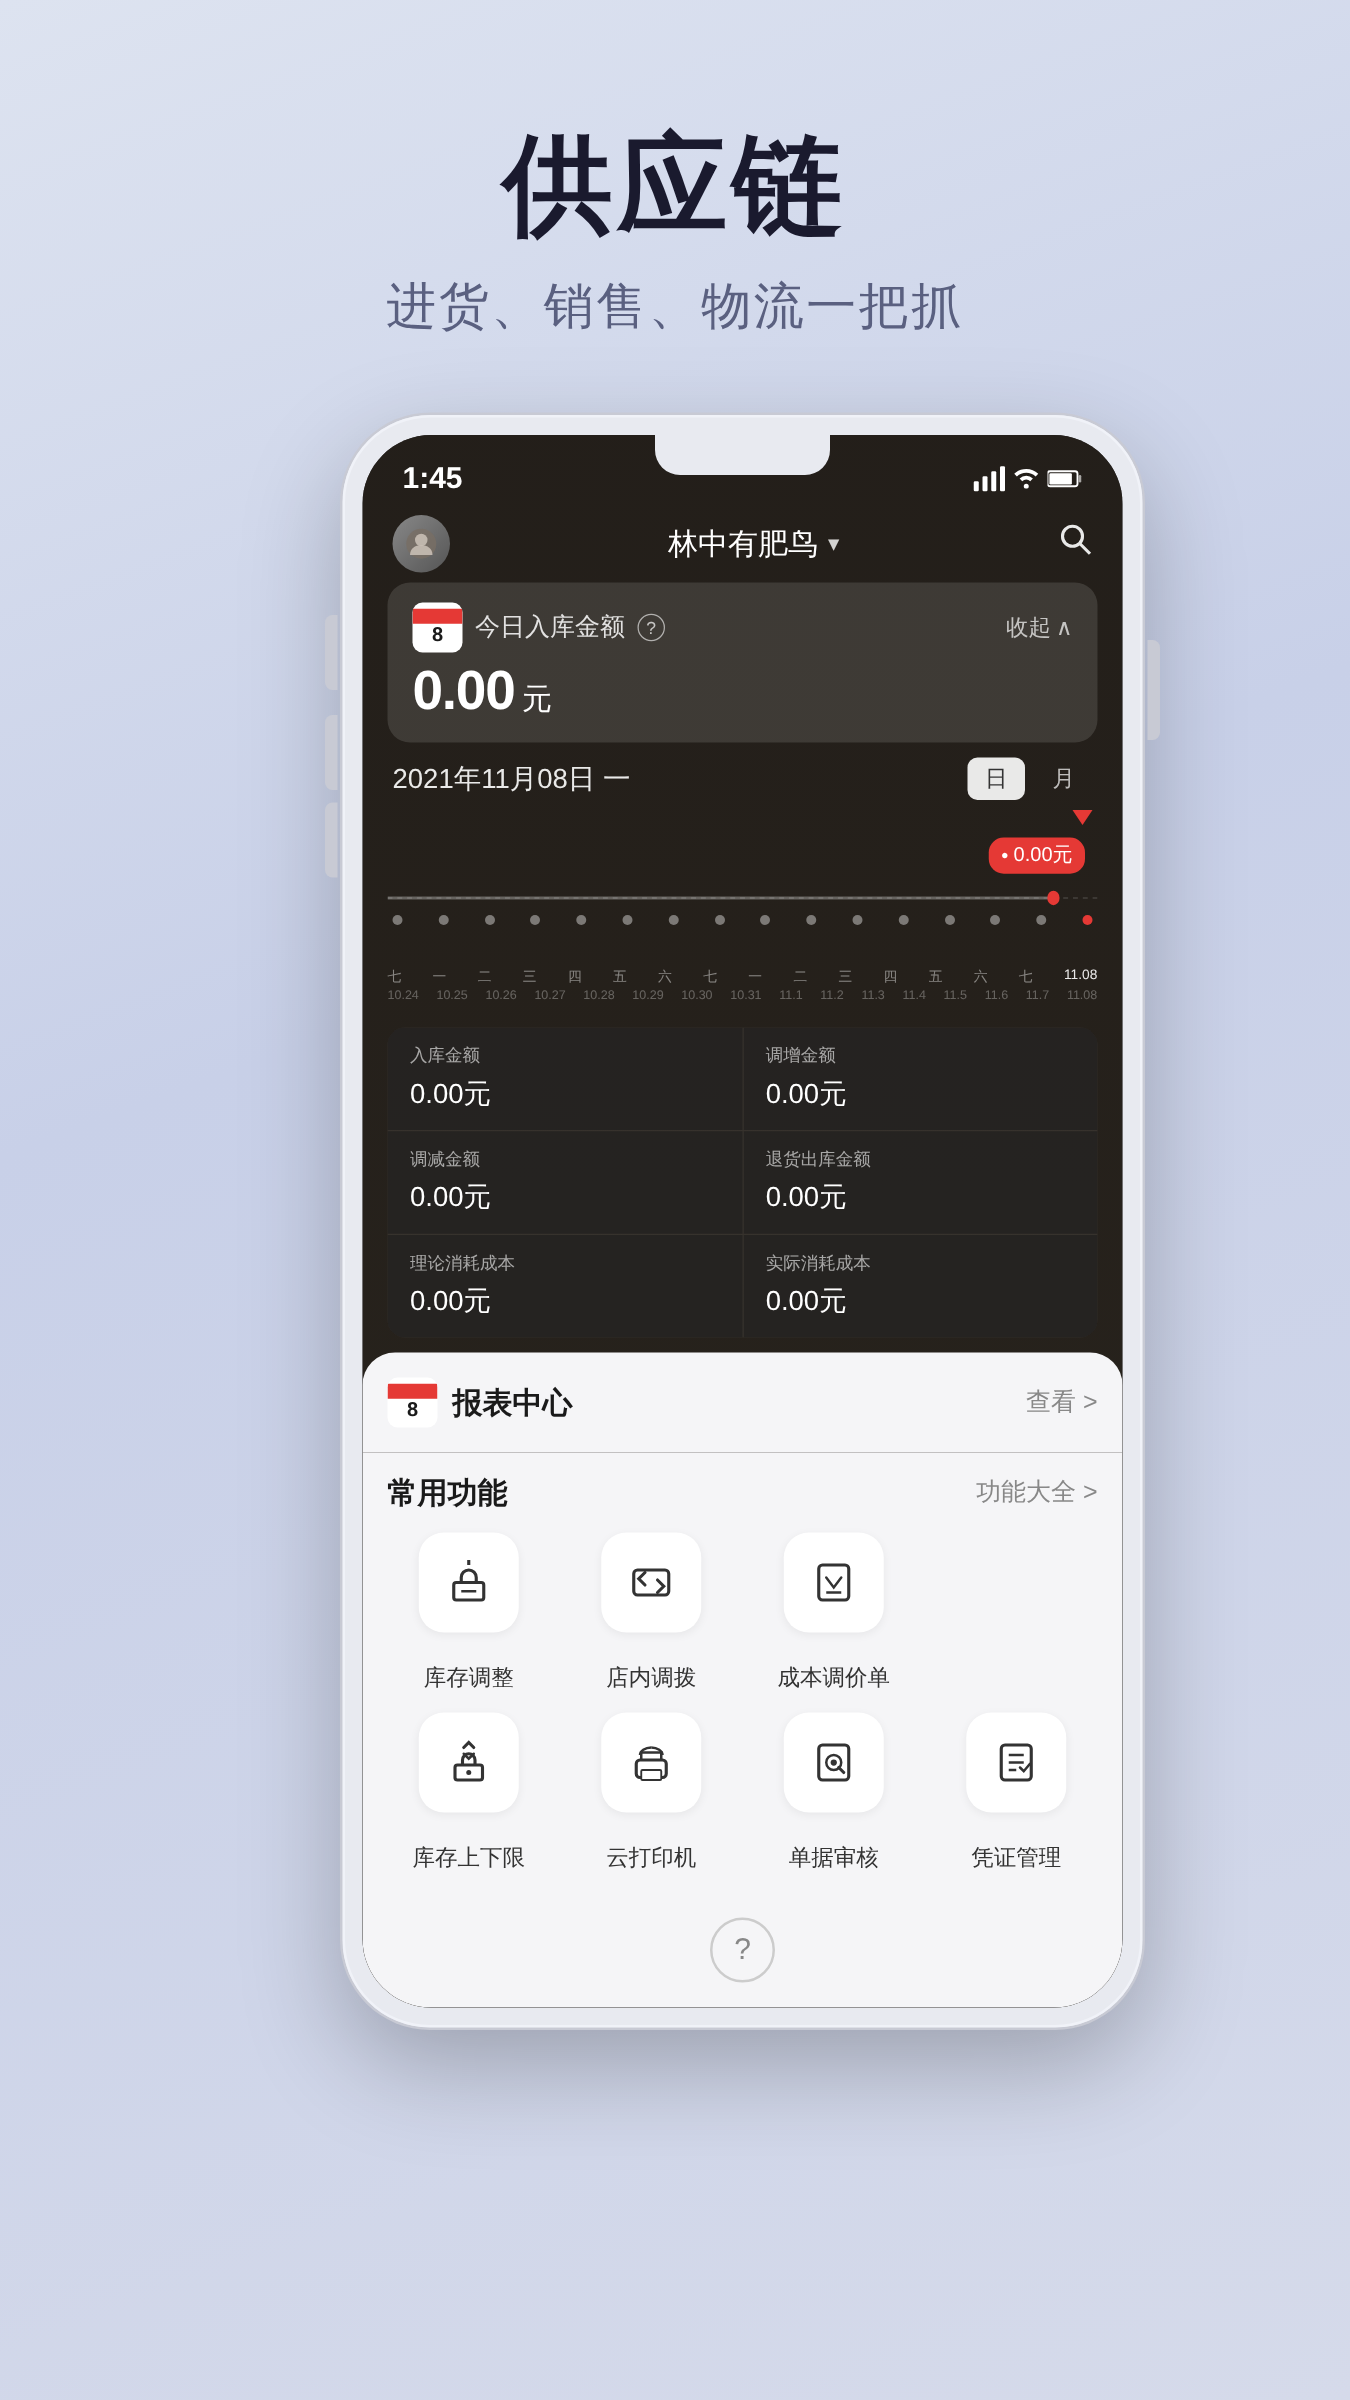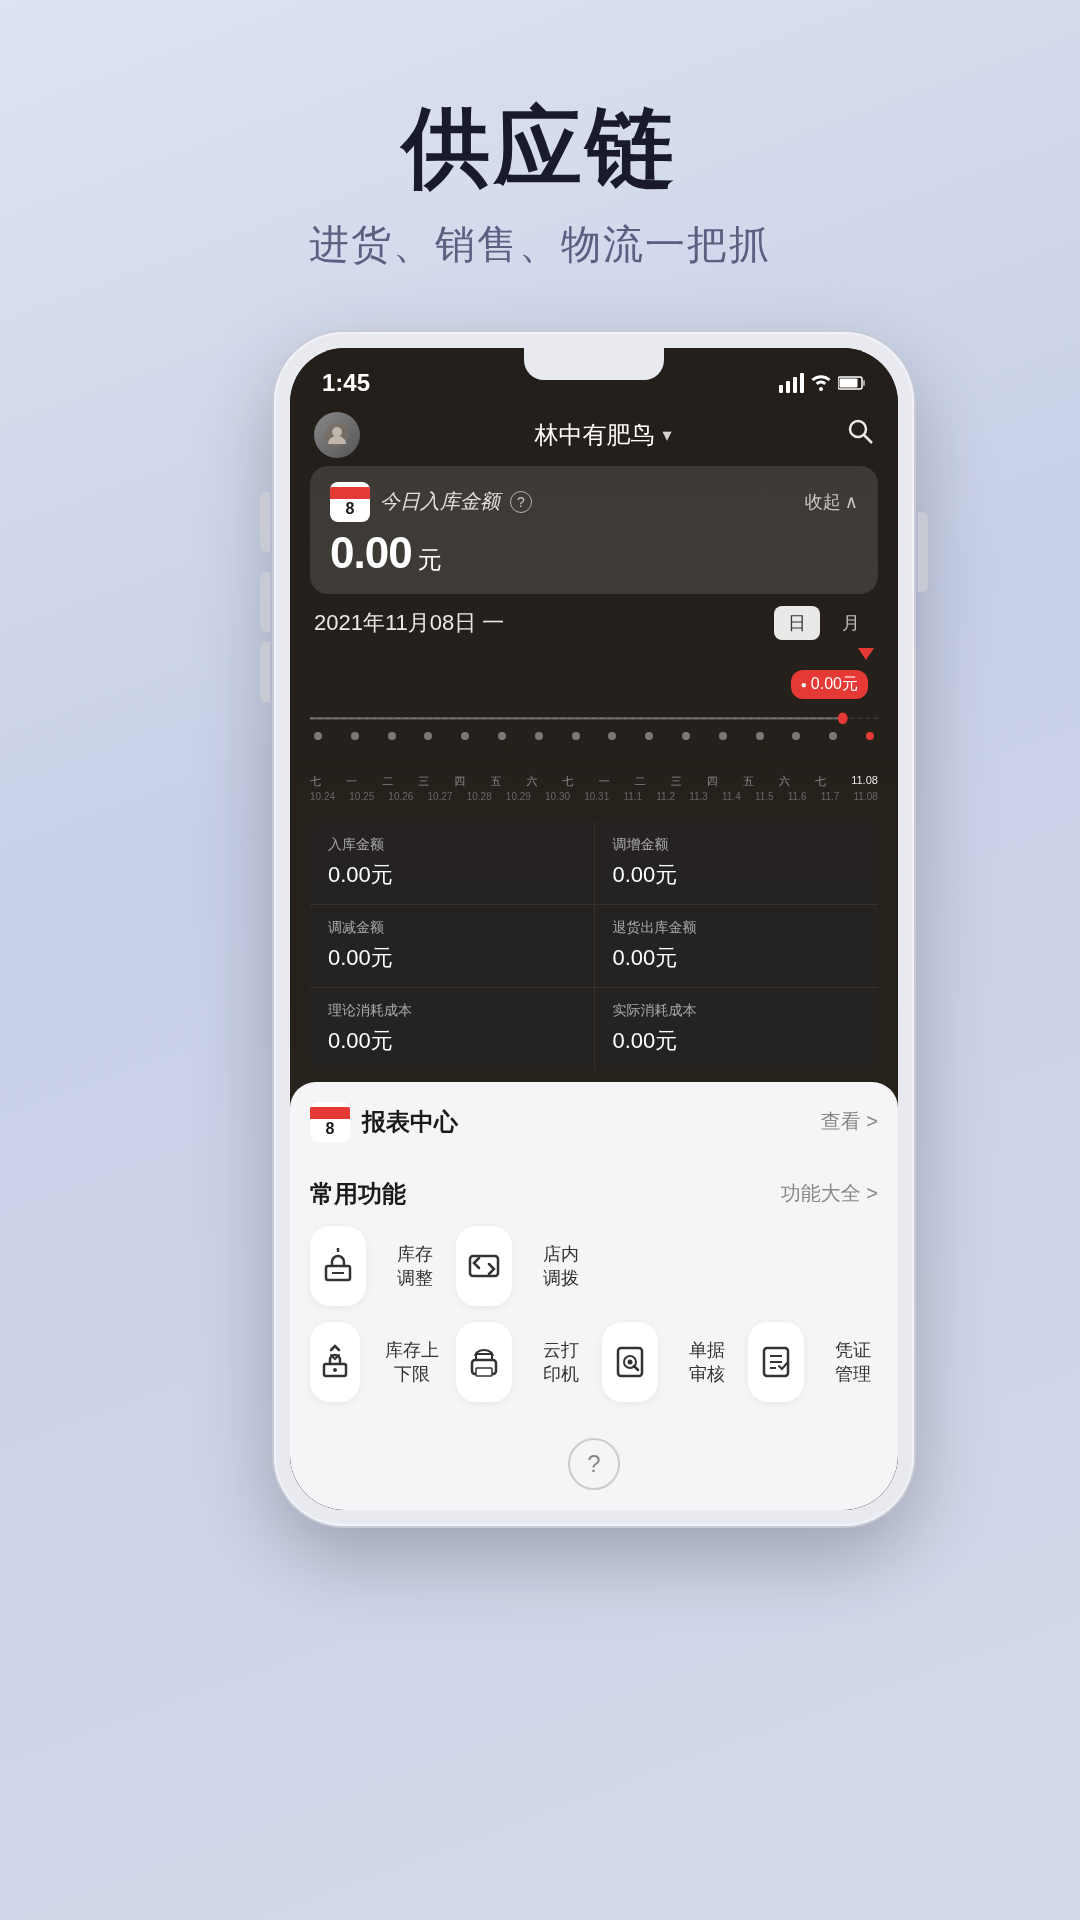--- a/index.html
+++ b/index.html
@@ -196,7 +196,6 @@
     .today-label {
       font-size: 20px;
       color: rgba(255,255,255,0.85);
-      font-style: italic;
     }
     .question-icon {
       width: 22px;

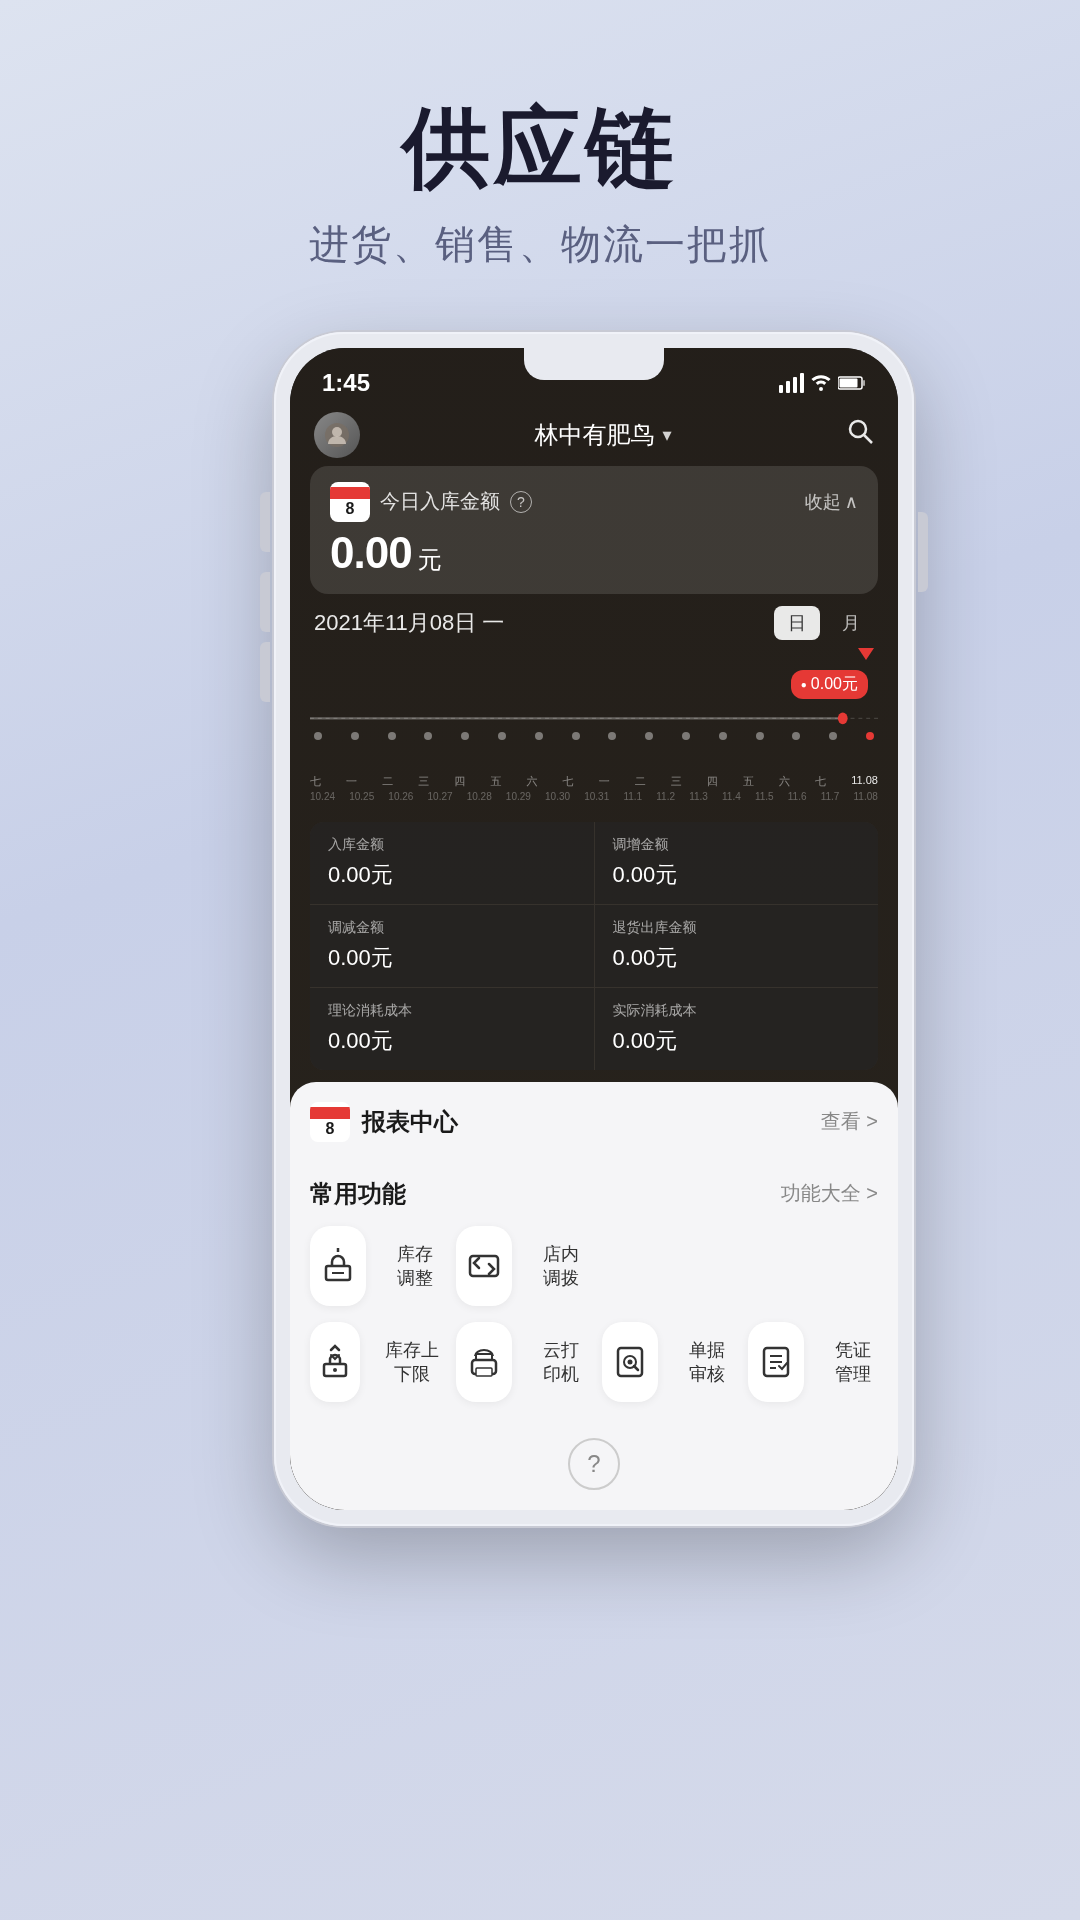--- a/index.html
+++ b/index.html
@@ -384,6 +384,7 @@
     }
     .func-item {
       display: flex;
+      flex-direction: column;
       align-items: center;
       gap: 24px;
     }

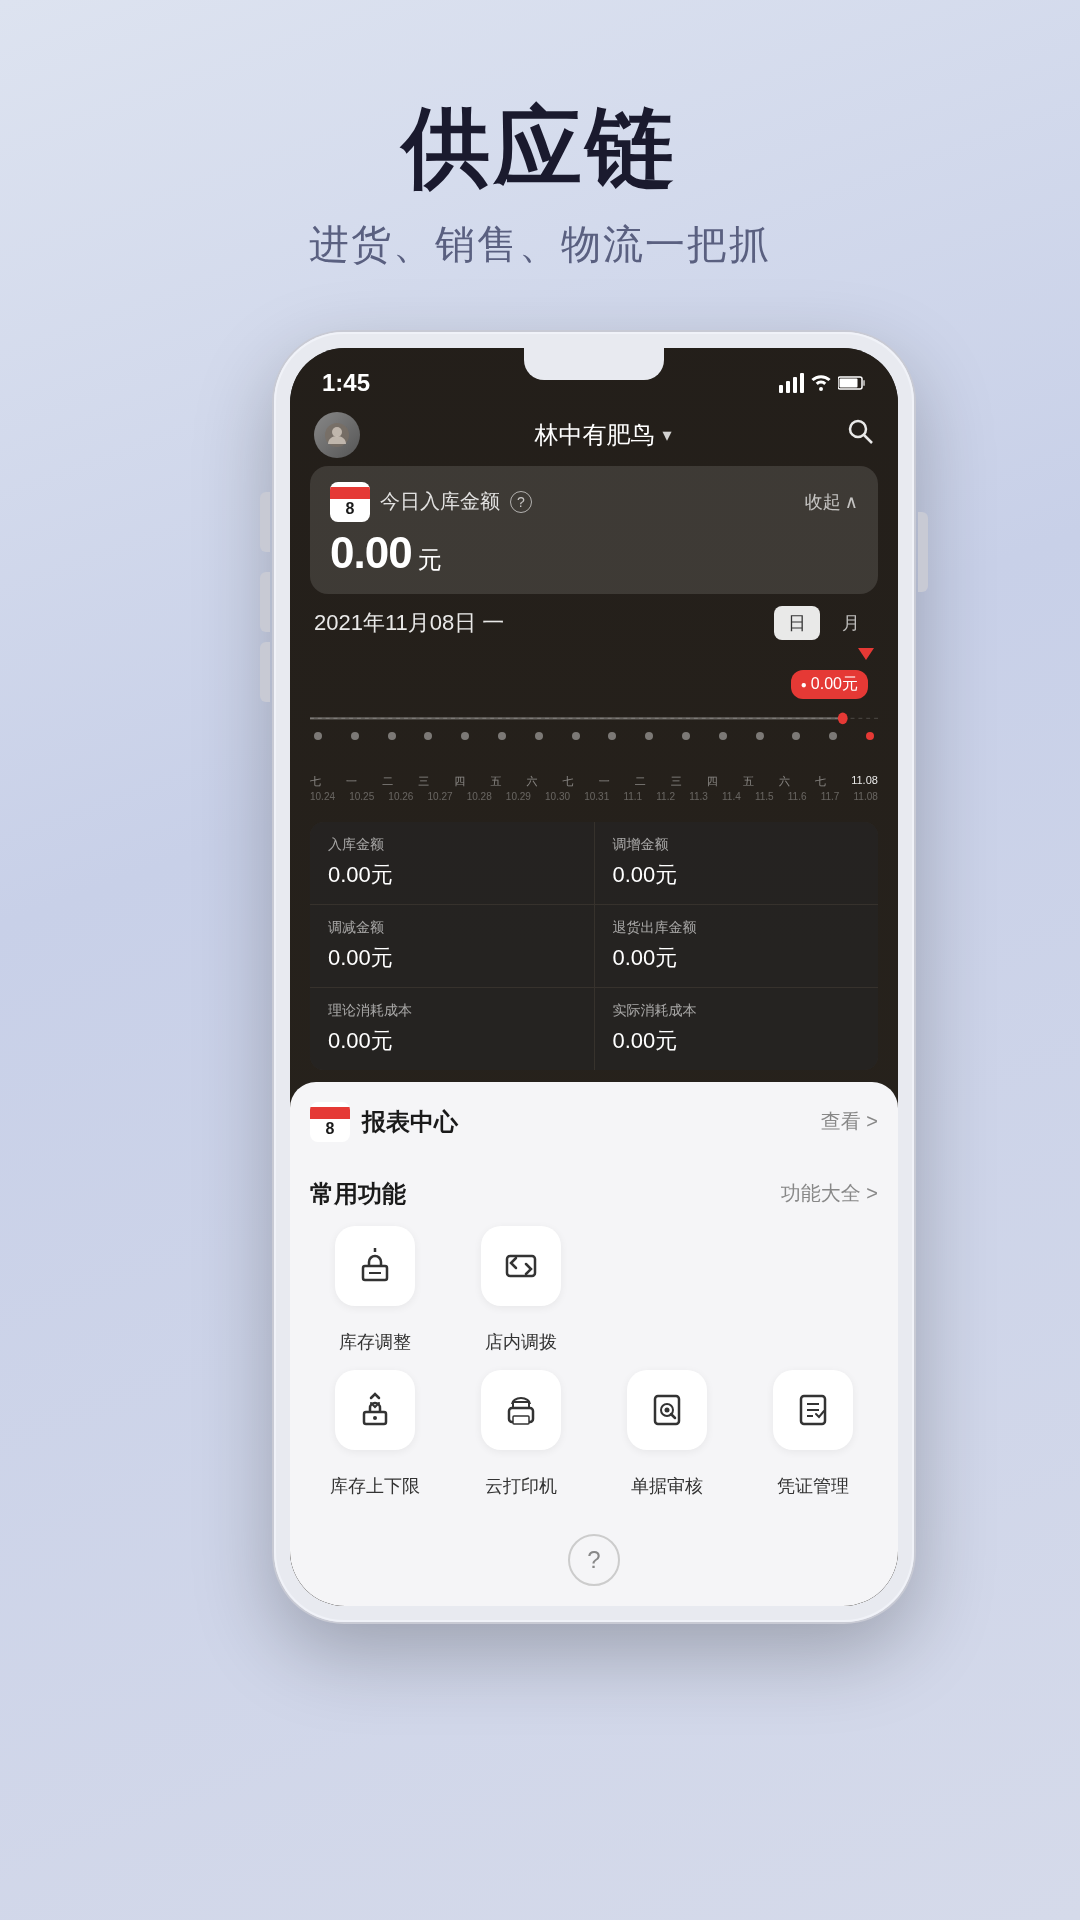--- a/index.html
+++ b/index.html
@@ -655,6 +655,16 @@
               </div>
               <span class="func-label">店内调拨</span>
             </div>
+            <div class="func-item">
+              <div class="func-icon-wrap">
+                <svg width="40" height="40" viewBox="0 0 40 40" fill="none">
+                  <rect x="8" y="6" width="24" height="28" rx="3" stroke="#333" stroke-width="2.5" fill="none"></rect>
+                  <path d="M14 16 L20 24 L26 16" stroke="#333" stroke-width="2" fill="none" stroke-linecap="round"></path>
+                  <line x1="14" y1="28" x2="26" y2="28" stroke="#333" stroke-width="2"></line>
+                </svg>
+              </div>
+              <span class="func-label">成本调价单</span>
+            </div>
           </div>
 
           <div class="func-grid">

